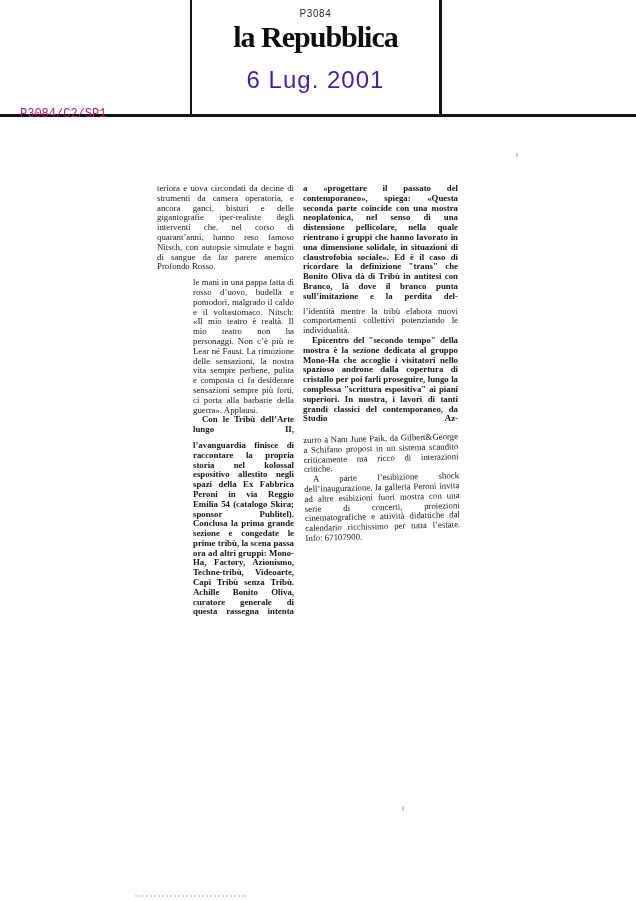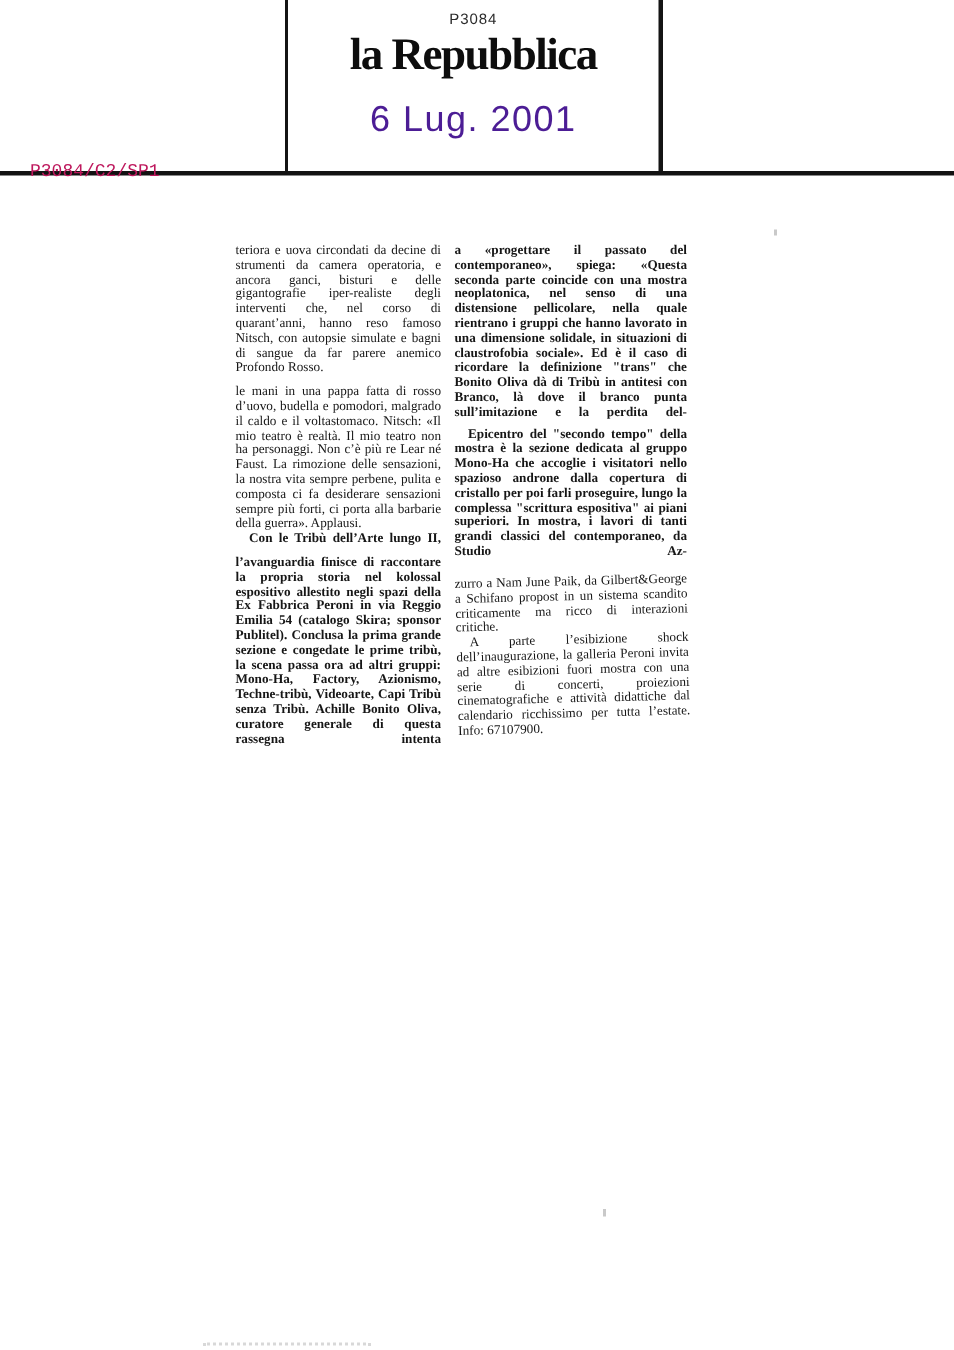--- a/index.html
+++ b/index.html
@@ -35,7 +35,7 @@
   }
   
   .col{
-    position:absolute;top:162px;
+    position:absolute;top:184px;
     font-size:8.8px;line-height:9.8px;color:#161616;
     text-align:justify;hyphens:auto;-webkit-hyphens:auto;
   }

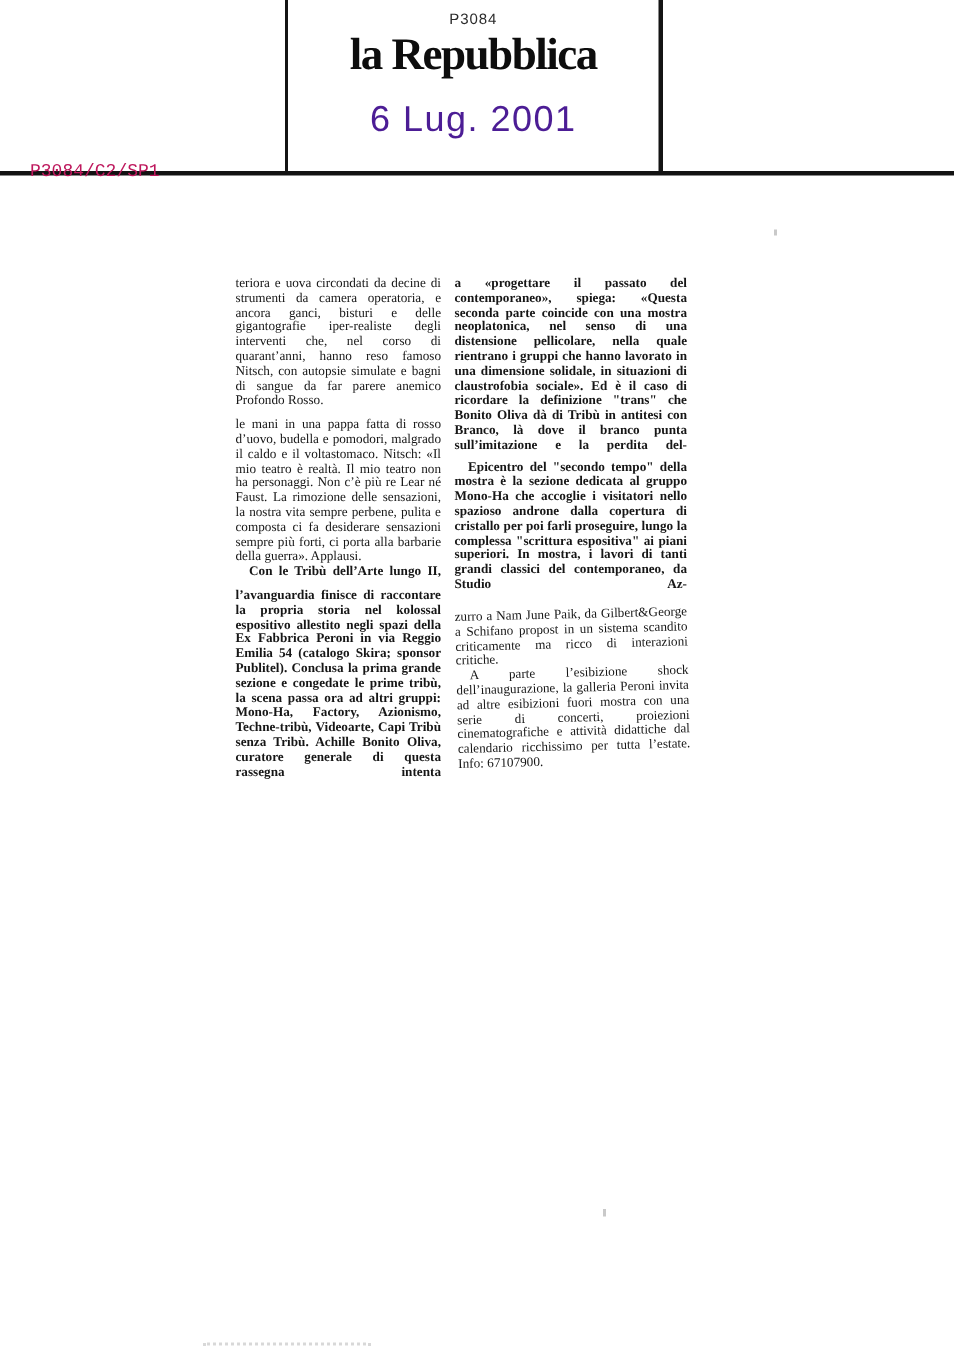--- a/index.html
+++ b/index.html
@@ -42,7 +42,7 @@
   .col.left{left:157px;width:137px;}
   .col.right{left:303px;width:155px;}
   .strip{position:relative;}
-  .col.left .strip+.strip{margin-top:6px;}
+  .col.left .strip+.strip{margin-top:6px;margin-left:36px;}
   .col.right .strip+.strip{margin-top:5px;}
   .col.right .strip.tilt{margin-top:12px;transform:rotate(-1.4deg);transform-origin:left top;}
   .strip p{margin:0;}

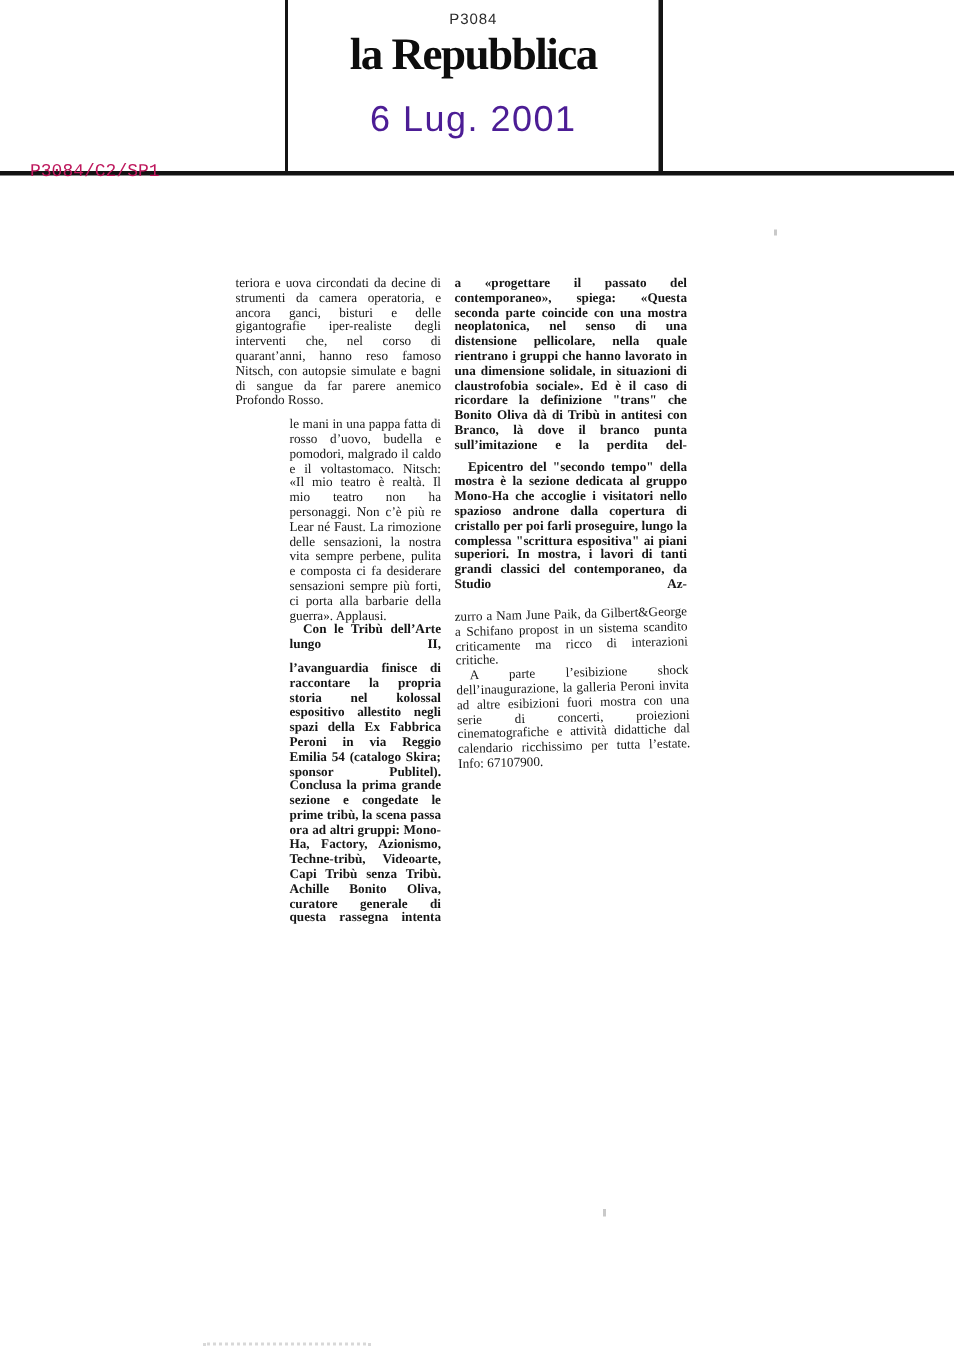--- a/index.html
+++ b/index.html
@@ -89,6 +89,7 @@
     <p class="cont">a «progettare il passato del contemporaneo», spiega: «Questa seconda parte coincide con una mostra neoplatonica, nel senso di una distensione pellicolare, nella quale rientrano i gruppi che hanno lavorato in una dimensione solidale, in situazioni di claustrofobia sociale». Ed è il caso di ricordare la definizione "trans" che Bonito Oliva dà di Tribù in antitesi con Branco, là dove il branco punta sull’imitazione e la perdita del-</p>
   </div>
   <div class="strip">
+    <p>l’identità mentre la tribù elabora nuovi comportamenti collettivi potenziando le individualità.</p>
     <p class="indent cont">Epicentro del "secondo tempo" della mostra è la sezione dedicata al gruppo Mono-Ha che accoglie i visitatori nello spazioso androne dalla copertura di cristallo per poi farli proseguire, lungo la complessa "scrittura espositiva" ai piani superiori. In mostra, i lavori di tanti grandi classici del contemporaneo, da Studio Az-</p>
   </div>
   <div class="strip tilt">

